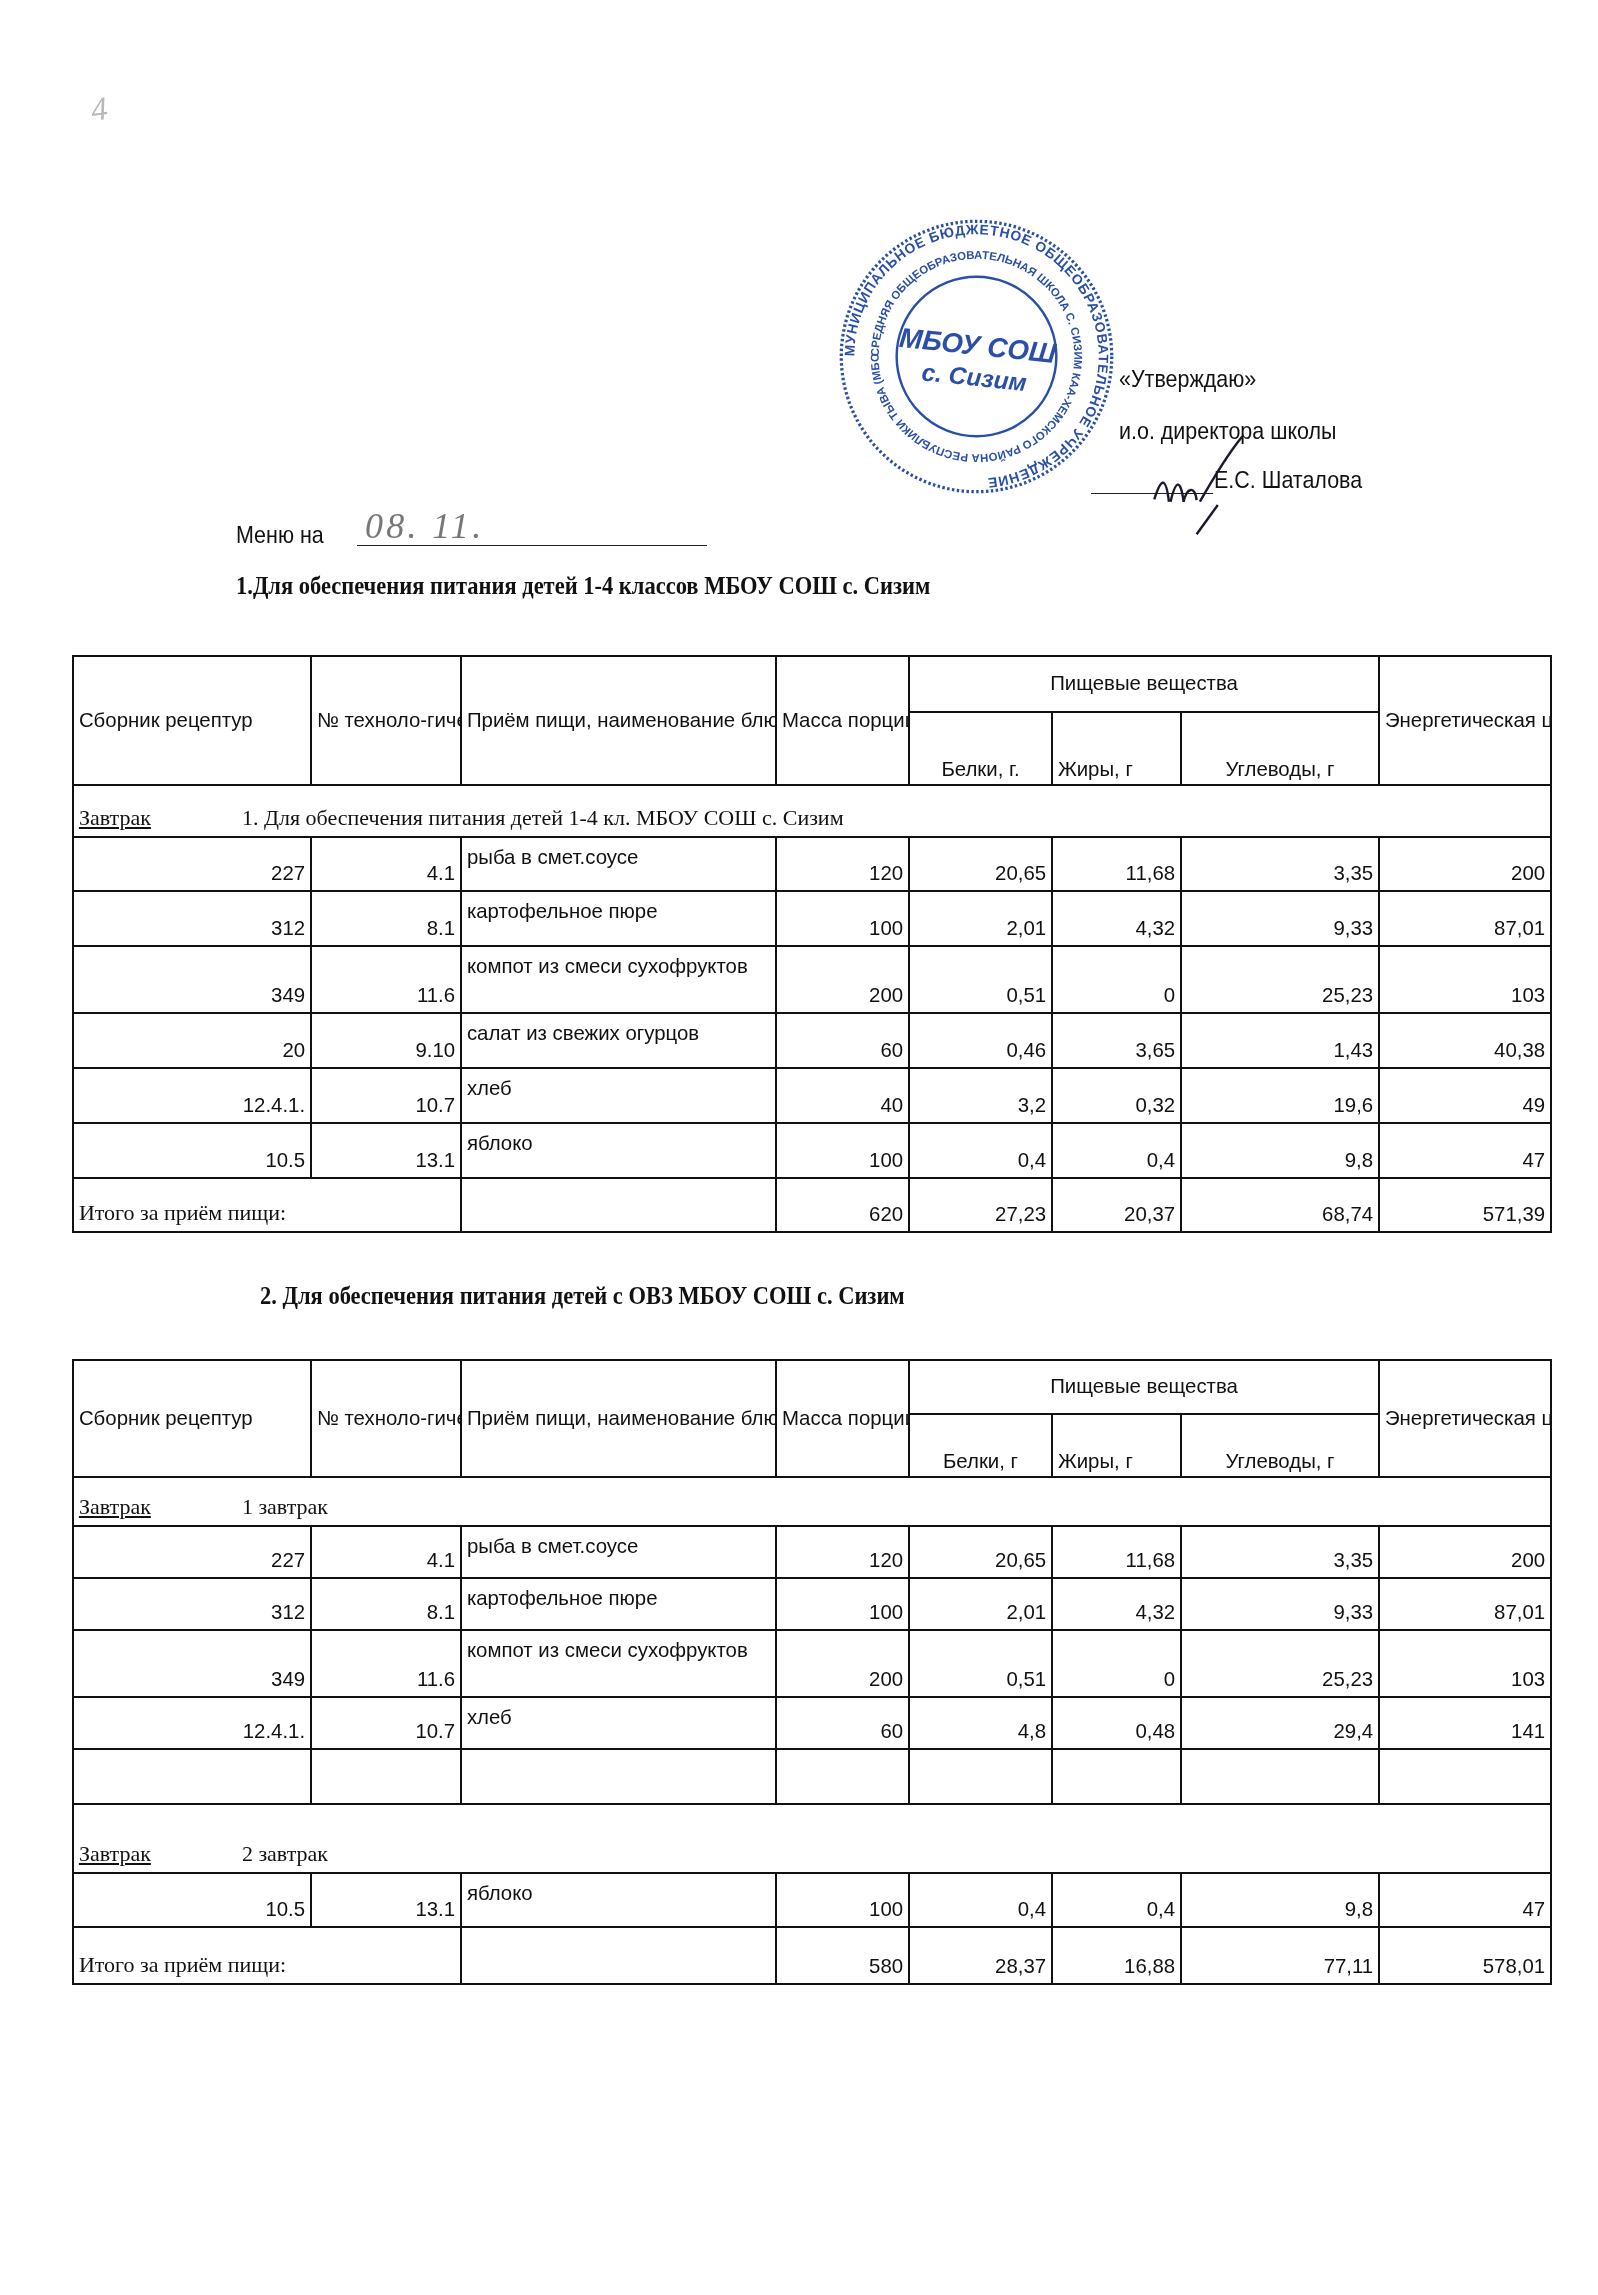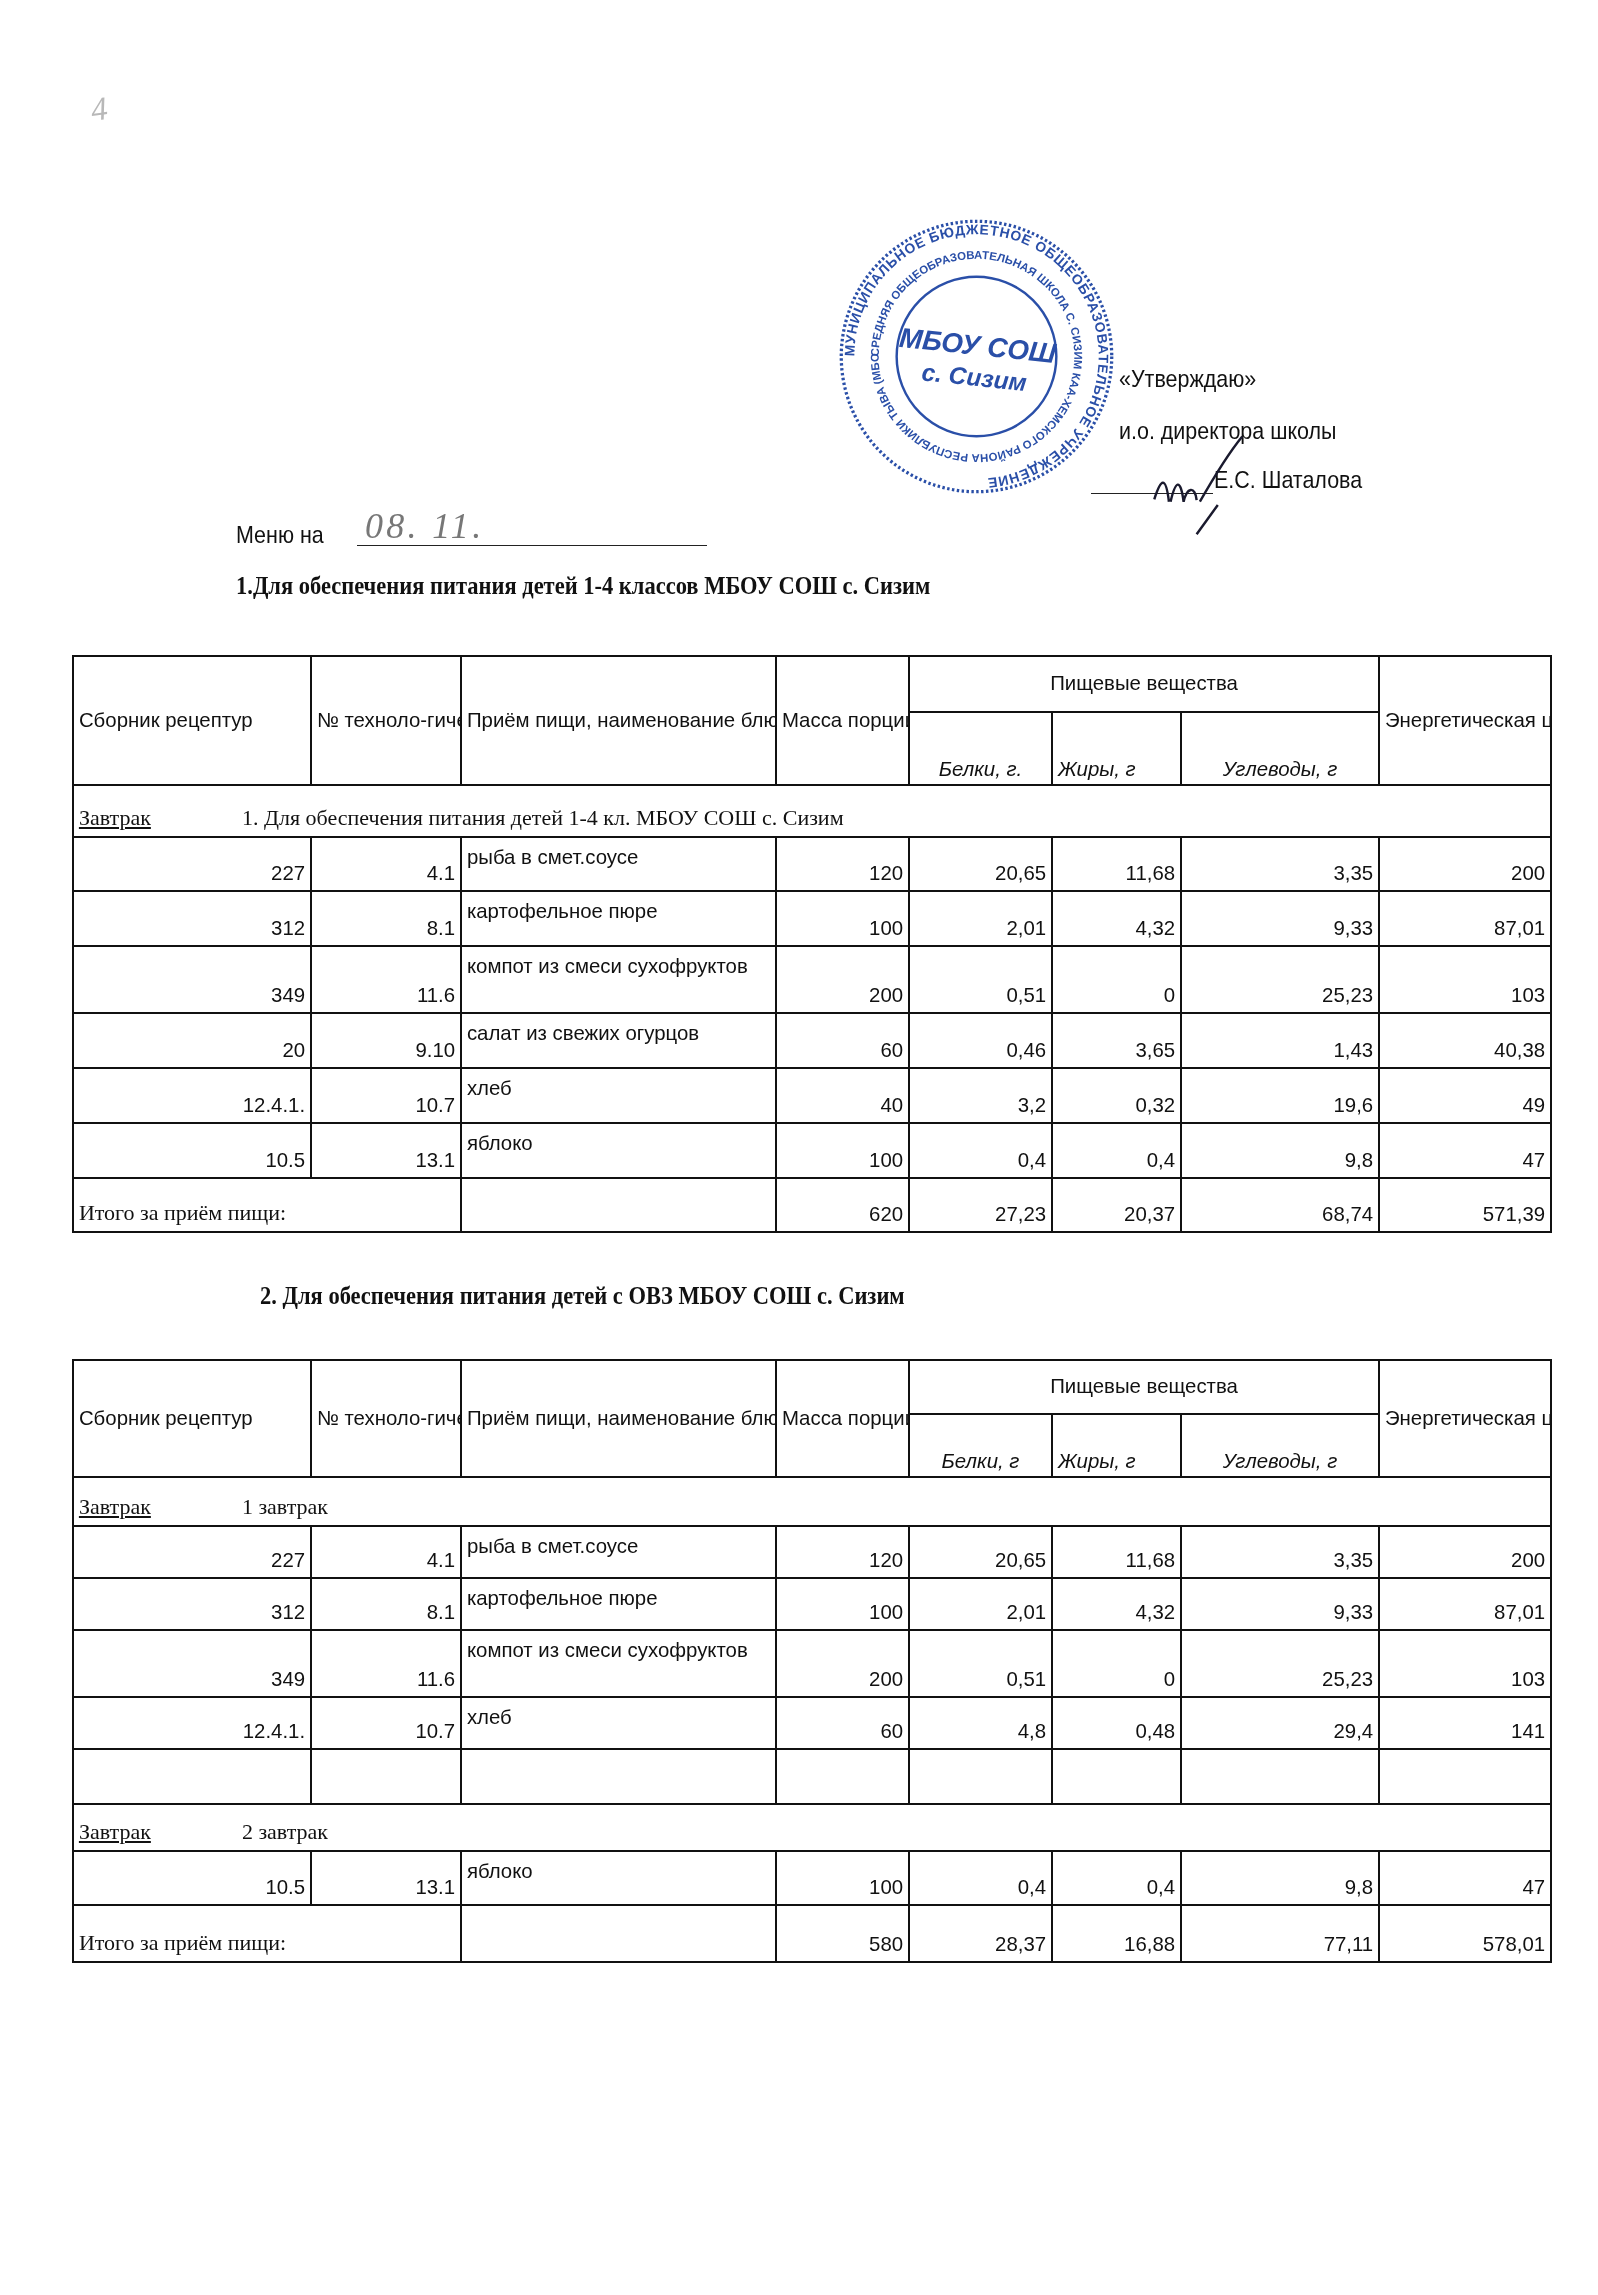--- a/index.html
+++ b/index.html
@@ -42,7 +42,7 @@
   .t2 { top: 1359px; }
   th.hdr { text-align: center; vertical-align: middle; line-height: 1.35; white-space: normal; margin-top: 20px; }
   th.hdr-left { text-align: left; }
-  th.sub { vertical-align: bottom; padding-bottom: 4.9px; font-style: italic; }
+  th.sub { vertical-align: bottom; padding-bottom: 4.9px; }
   .num { text-align: right; vertical-align: bottom; padding-bottom: 4.9px !important; }
   .tech { text-align: right; vertical-align: bottom; padding-bottom: 4.9px !important; }
   .dish { text-align: left; vertical-align: top; padding-top: 8.1px !important; }

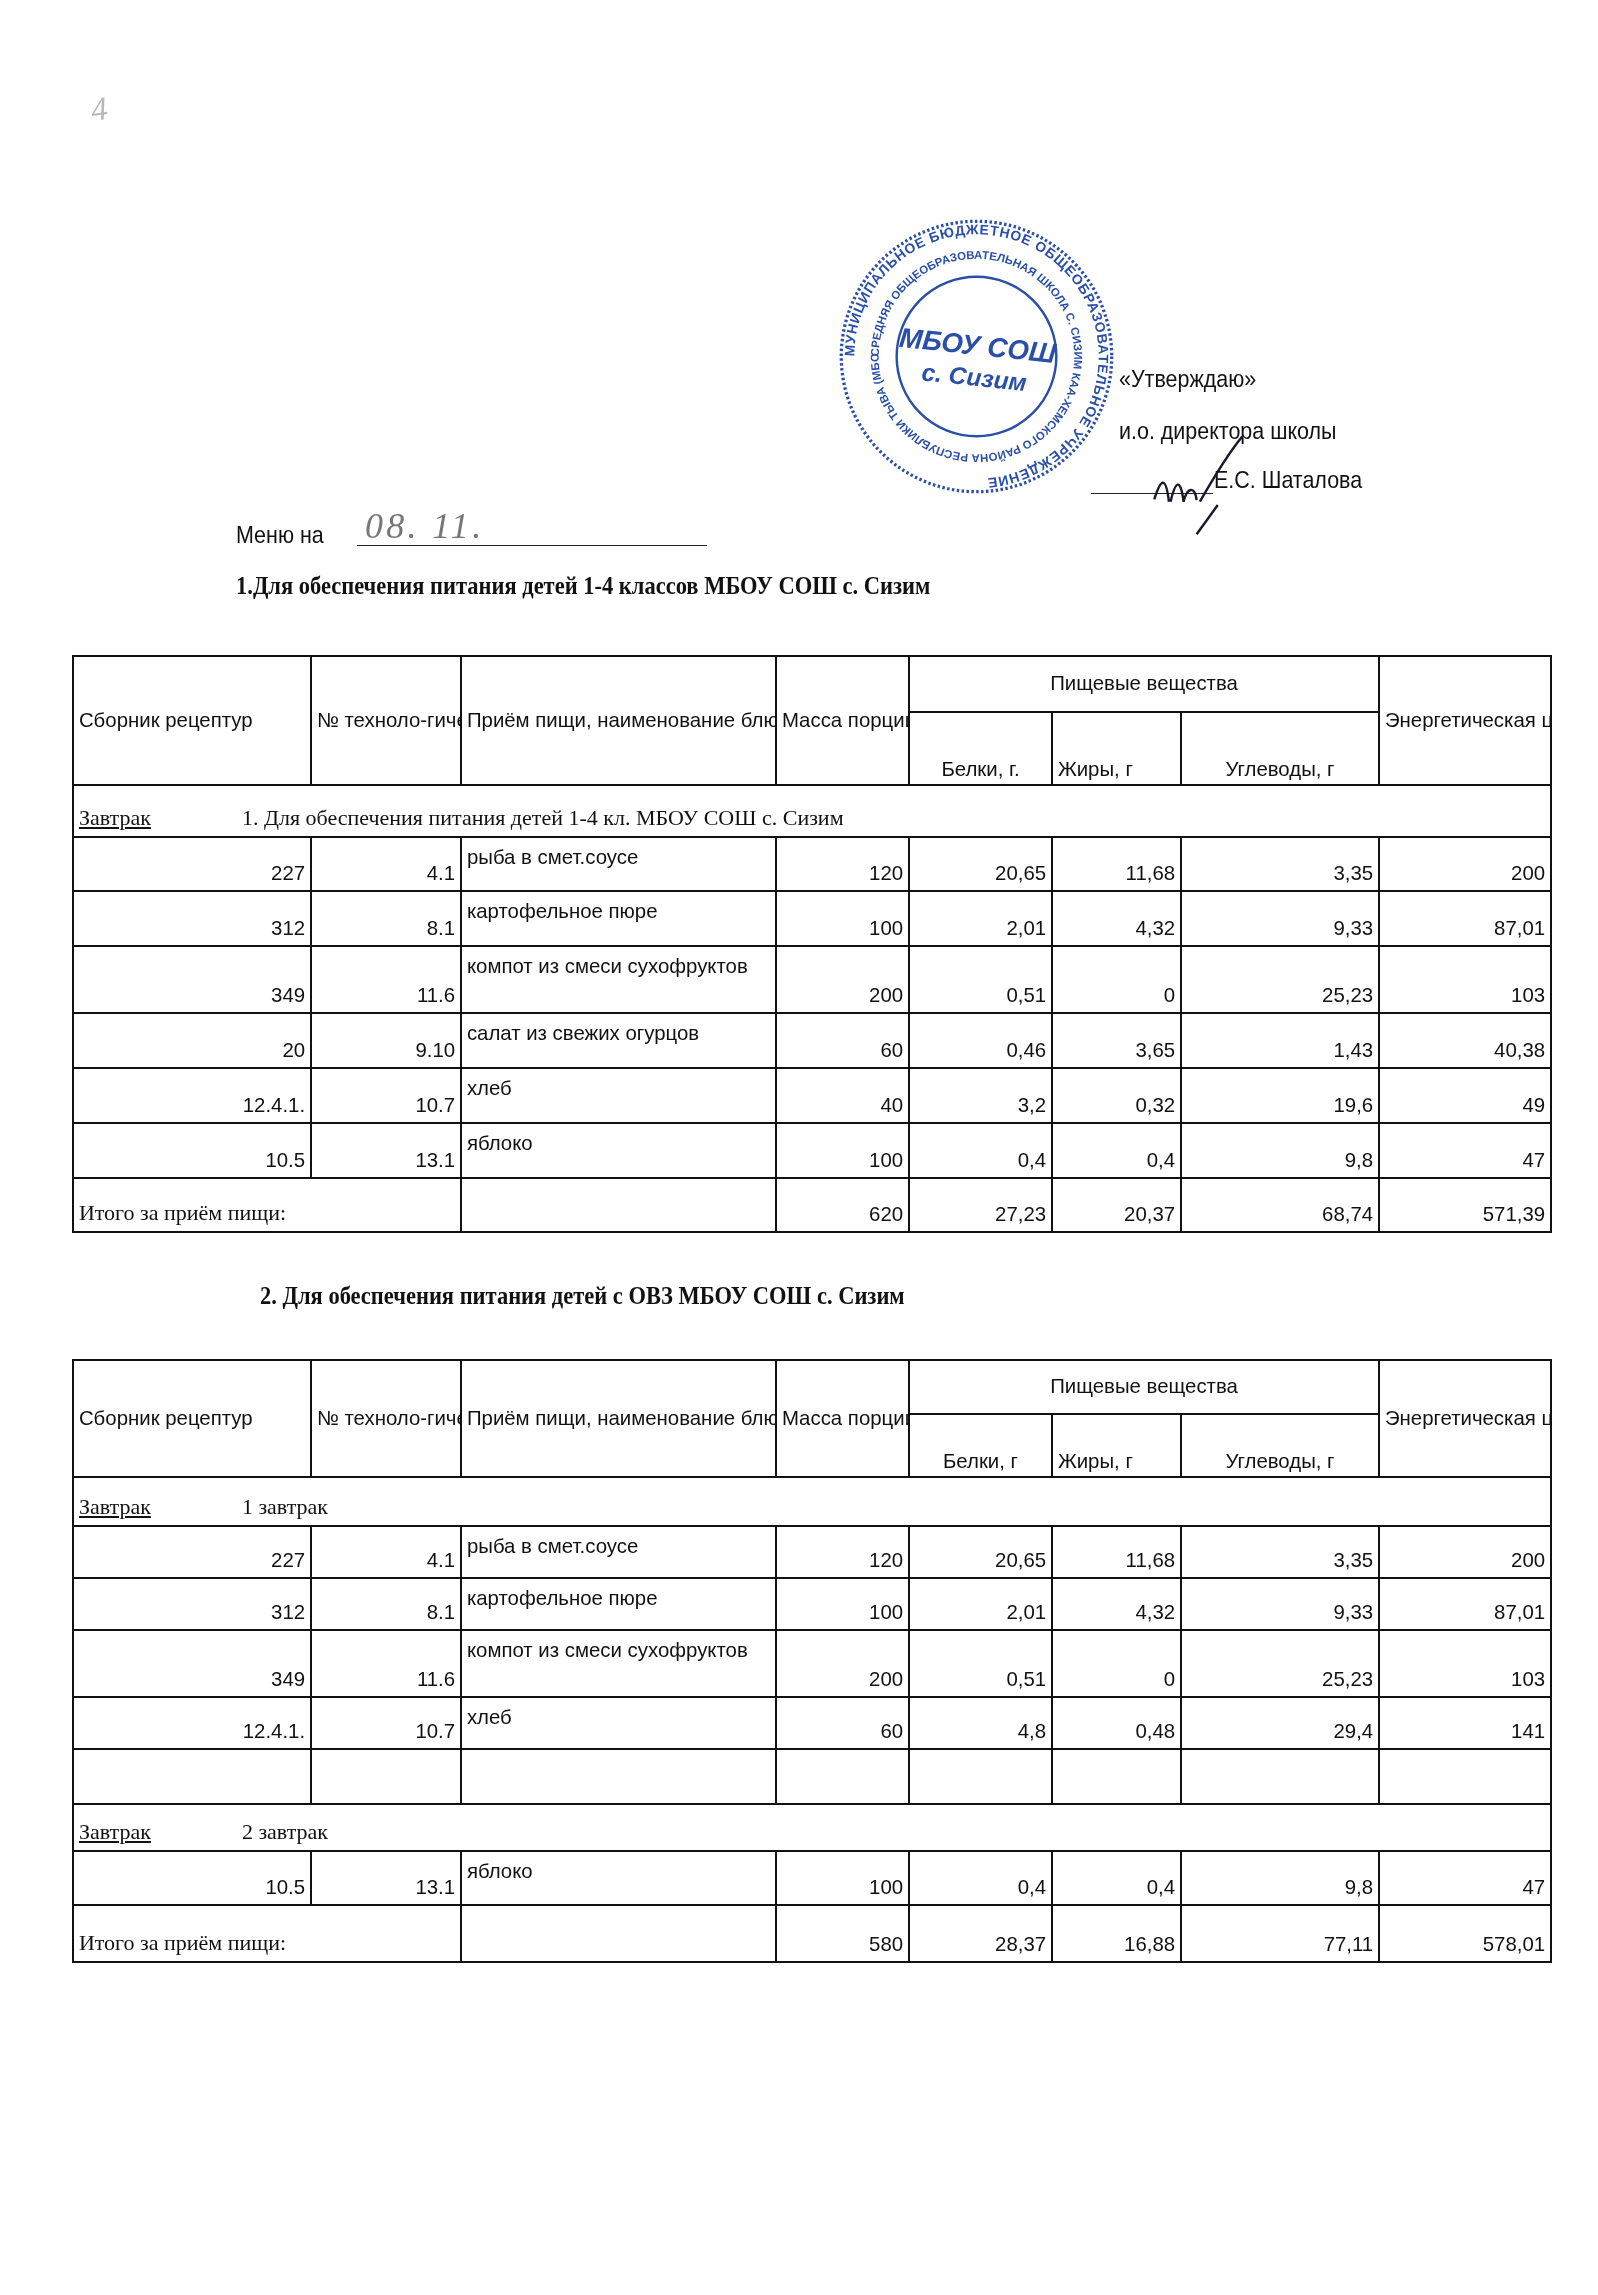--- a/index.html
+++ b/index.html
@@ -278,7 +278,7 @@
       </tr>
     </tbody>
   <tbody>
-      <tr class="section-row" style="height:47px">
+      <tr class="section-row" style="height:69px">
     <td colspan="8"><span class="meal-label">Завтрак</span><span>2 завтрак</span></td>
   </tr>
   </tbody>

